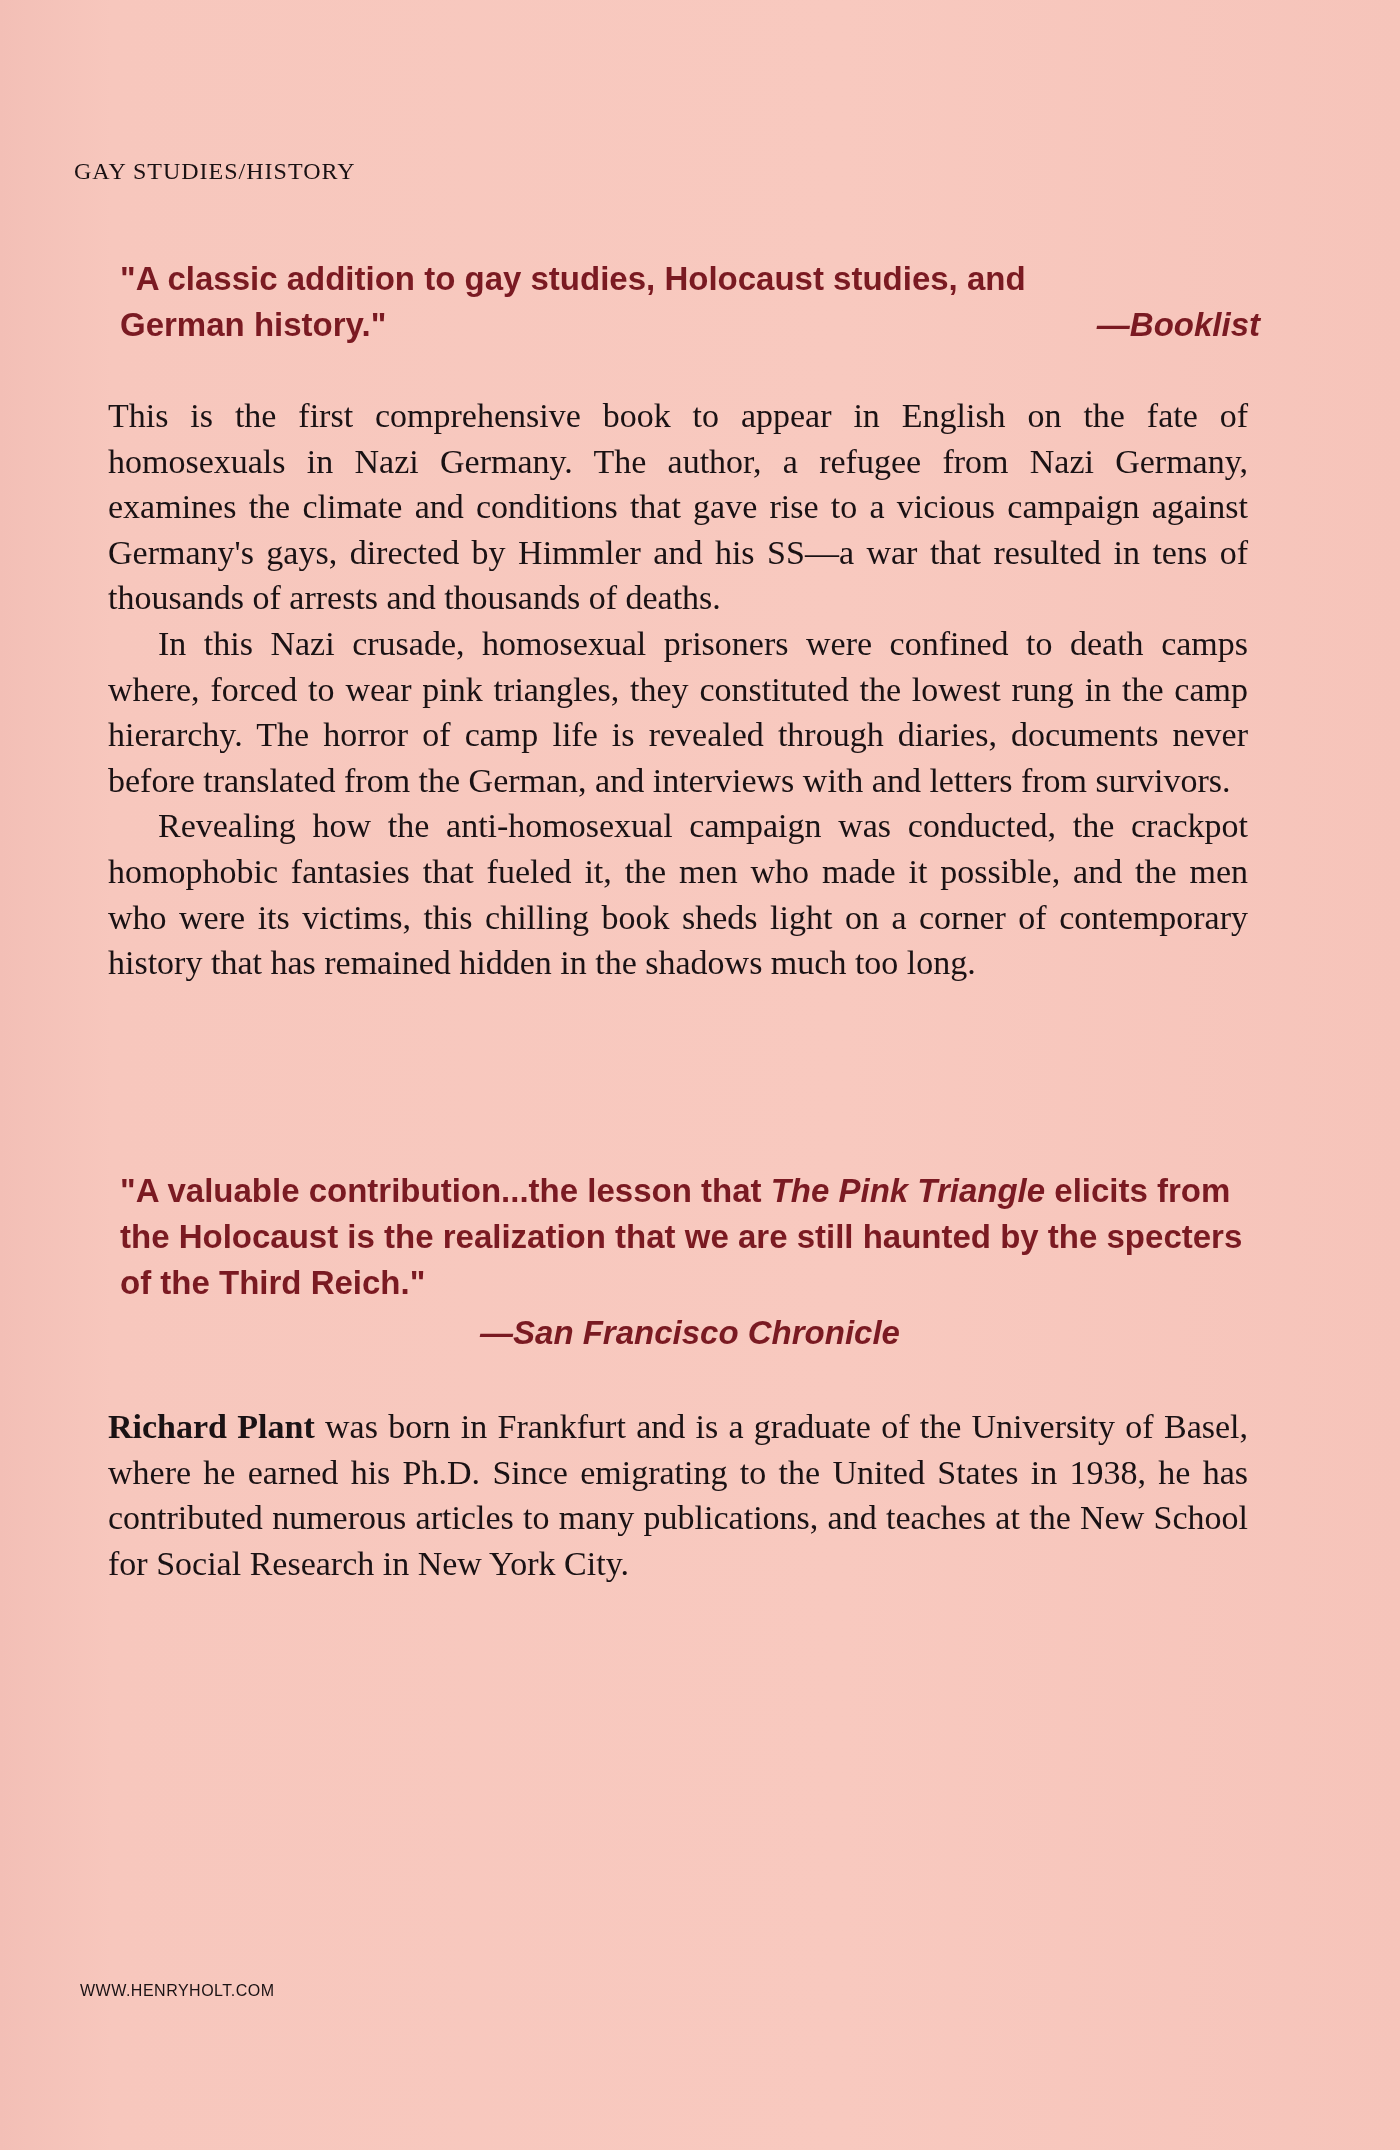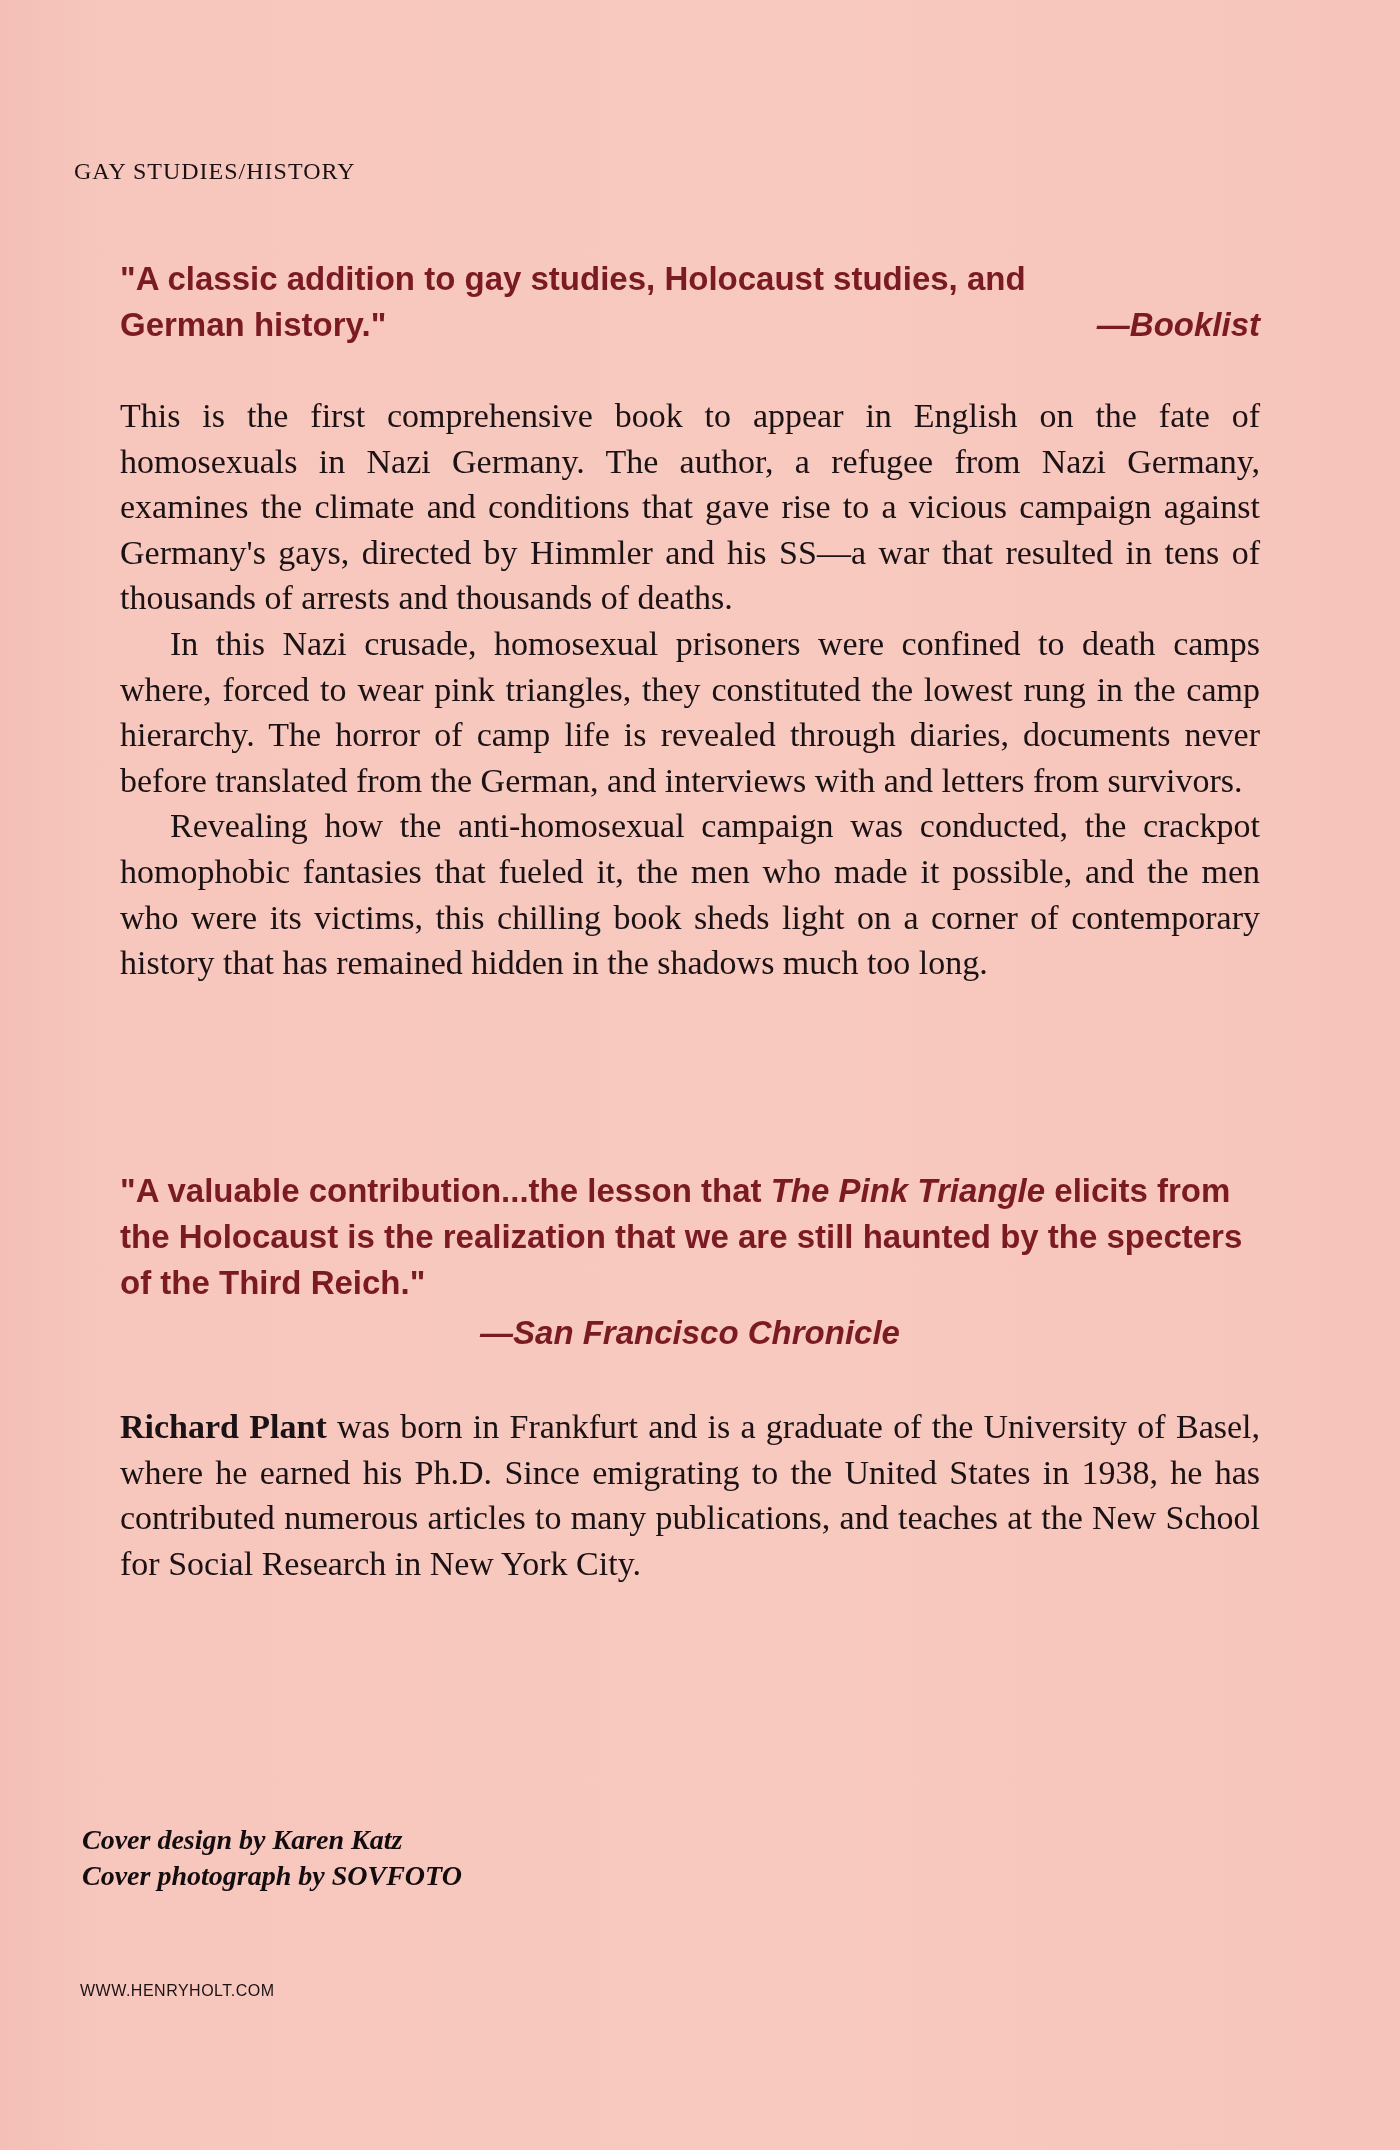--- a/index.html
+++ b/index.html
@@ -50,7 +50,7 @@
     .quote2 .attrib { margin-top: 4px; }
     .body-text {
       position: absolute;
-      left: 120px;
+      left: 108px;
       width: 1140px;
       font-family: "Liberation Serif", serif;
       font-size: 34px;

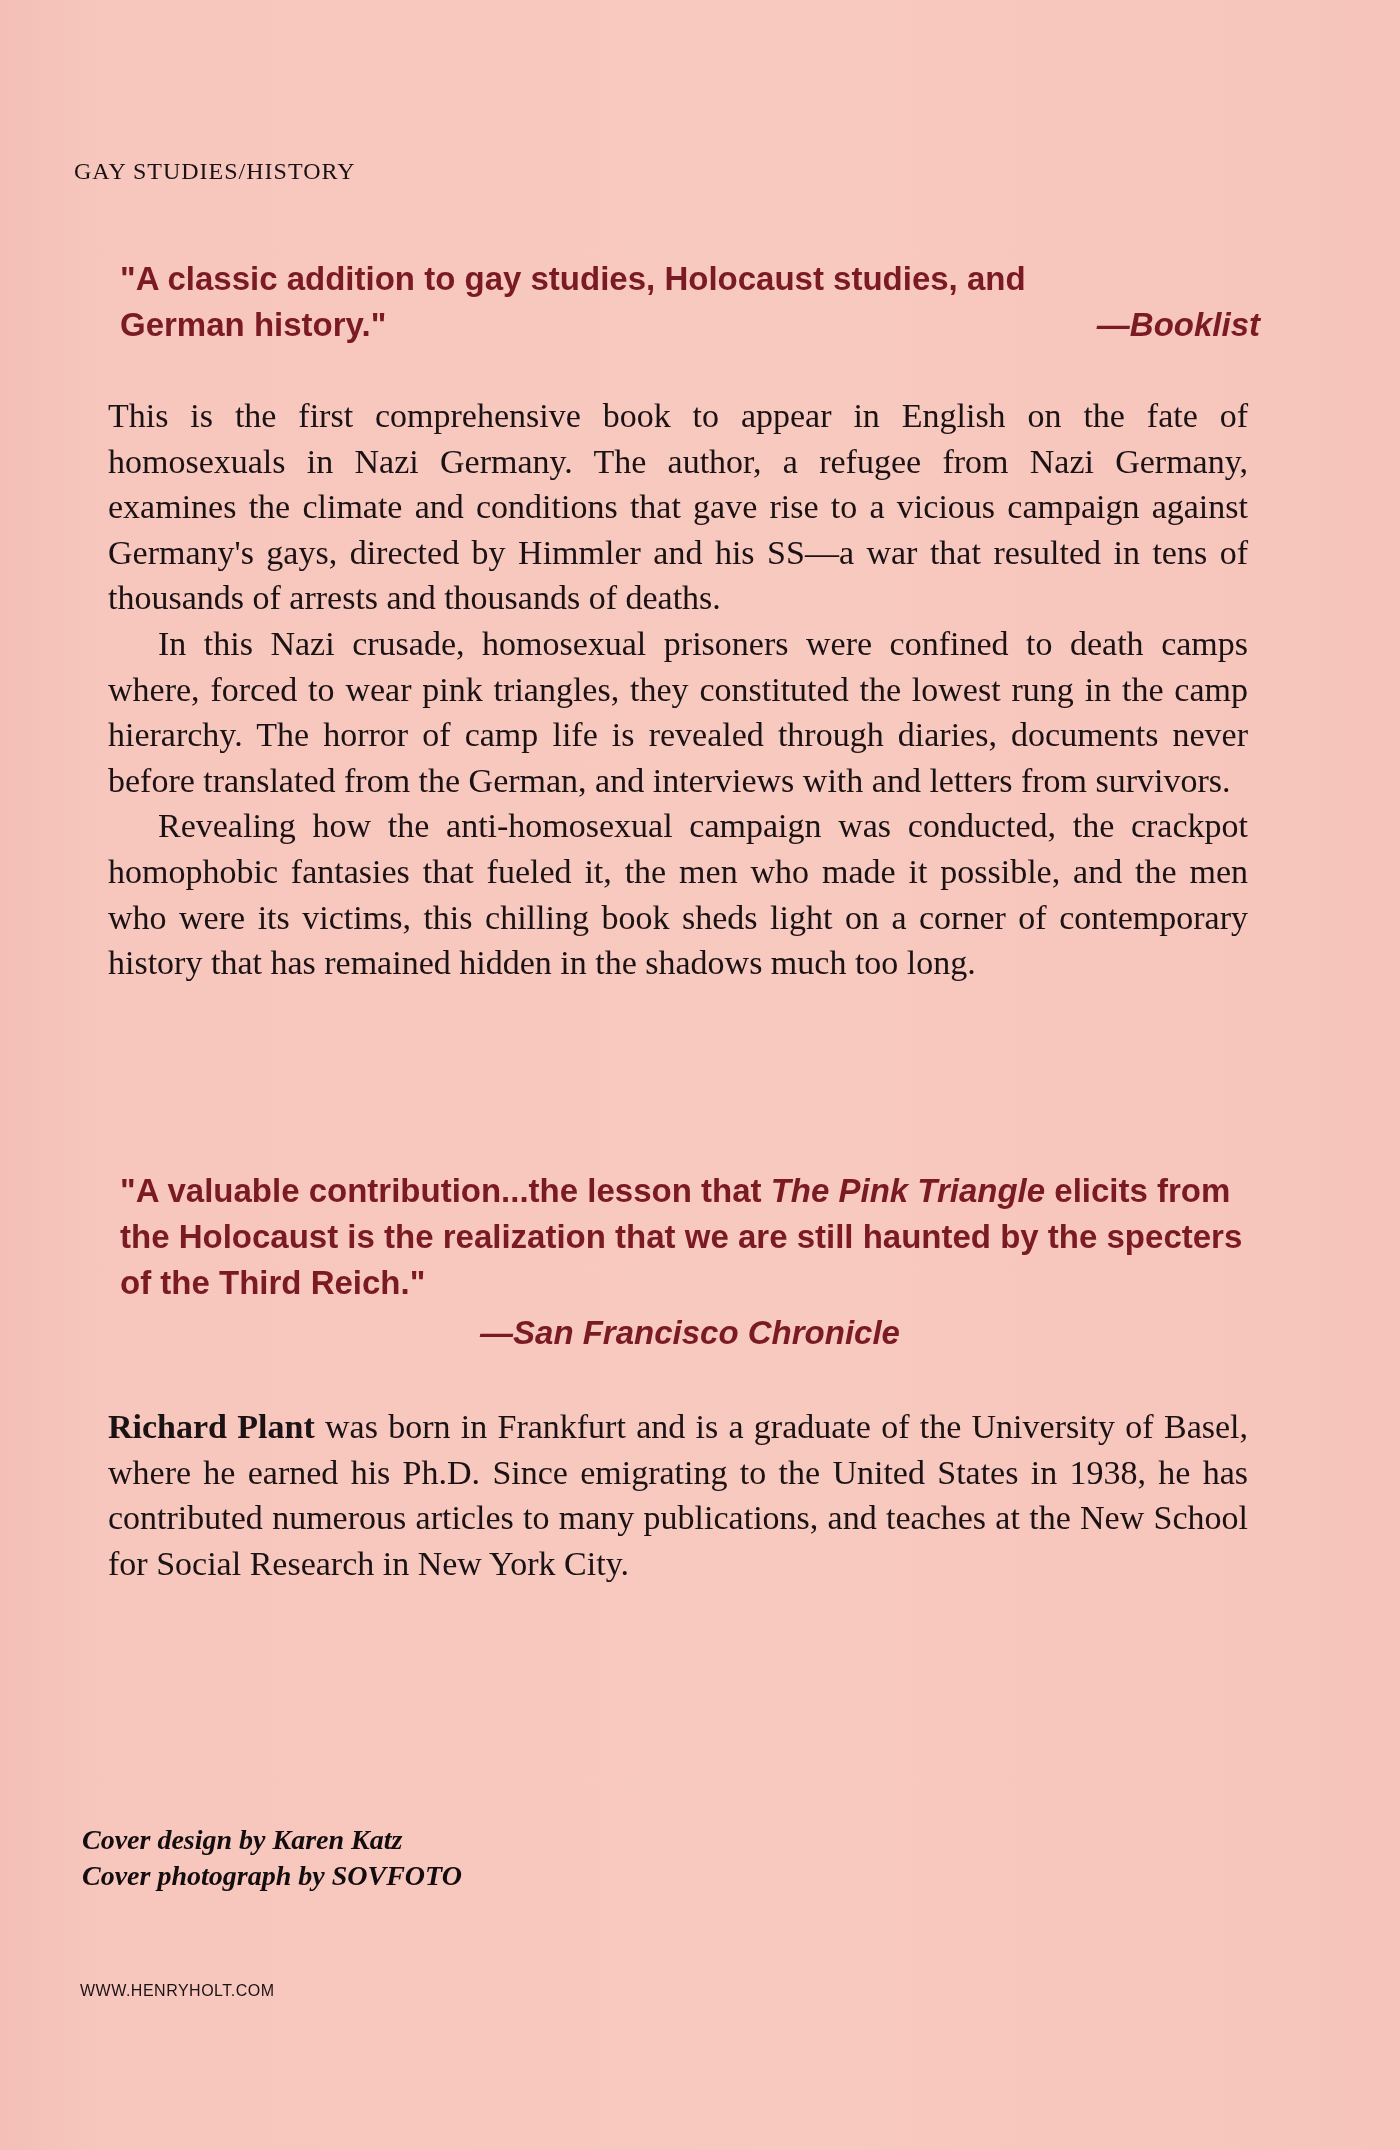--- a/index.html
+++ b/index.html
@@ -119,10 +119,6 @@
     <p><span class="name">Richard Plant</span><span> was born in Frankfurt and is a graduate of the University of Basel, where he earned his Ph.D. Since emigrating to the United States in 1938, he has contributed numerous articles to many publications, and teaches at the New School for Social Research in New York City.</span></p>
   </div>
 
-  <div class="credits">
-    <div>Cover design by Karen Katz</div>
-    <div>Cover photograph by SOVFOTO</div>
-  </div>
 
   <div class="website">WWW.HENRYHOLT.COM</div>
 

